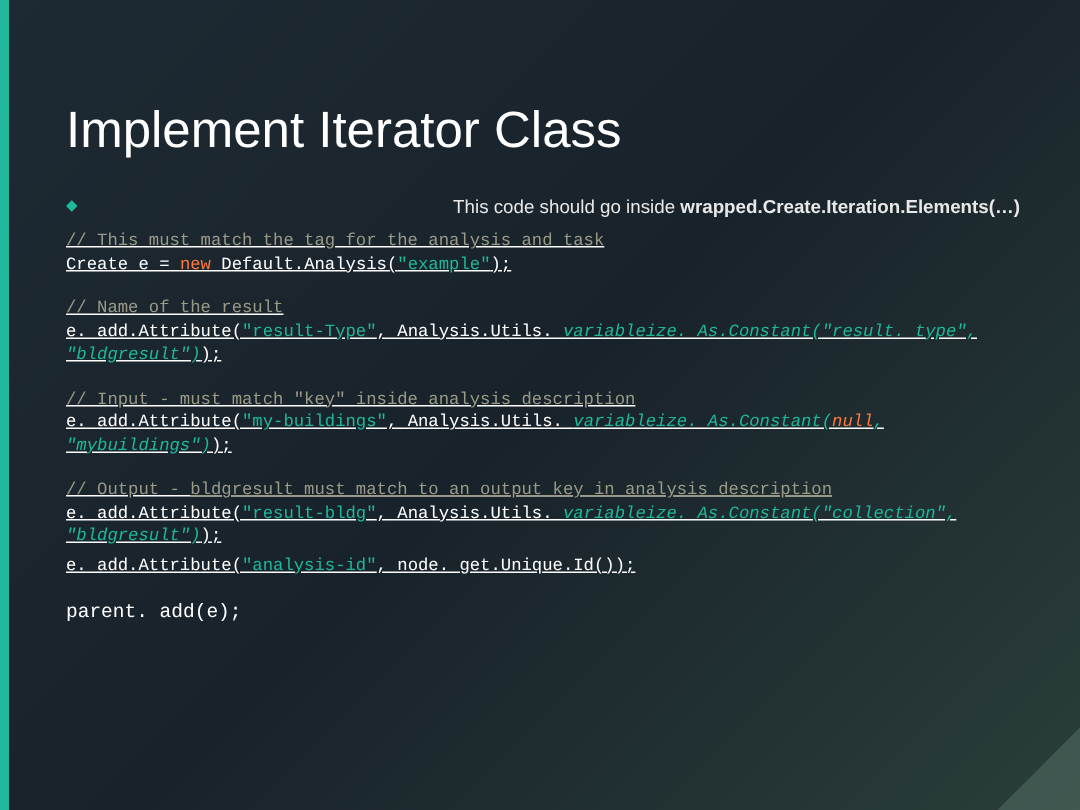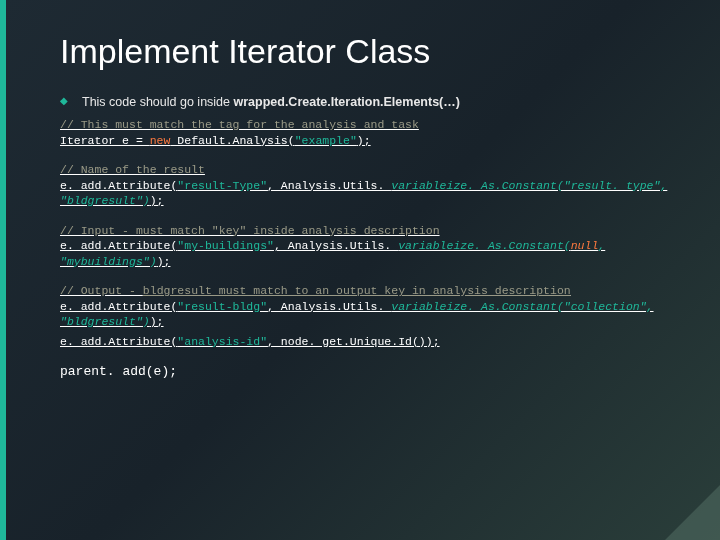--- a/index.html
+++ b/index.html
@@ -18,7 +18,8 @@
     background: #1fb89a;
   }
   .slide {
-    padding: 32px 40px 20px 60px;
+    padding: 32px 40px 20px 44px;
+    margin-top: 36px;
   }
   .title {
     font-size: 34px;

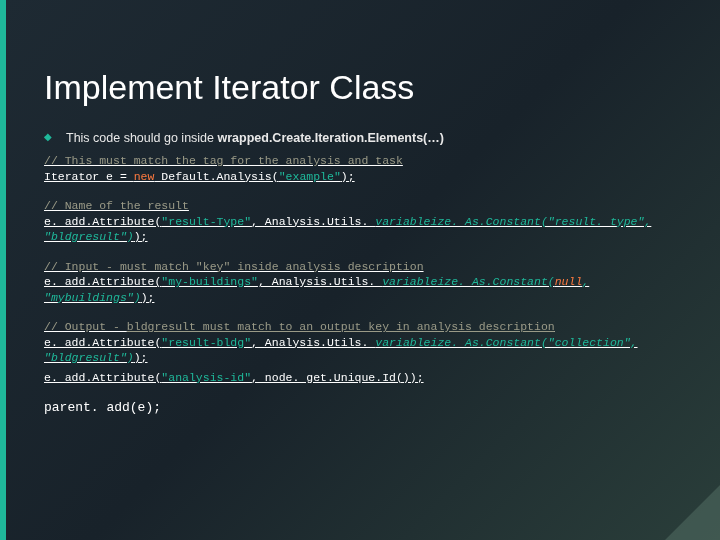--- a/index.html
+++ b/index.html
@@ -37,6 +37,7 @@
     margin-bottom: 6px;
     padding-left: 22px;
     position: relative;
+    text-align: right;
   }
   .bullets li::before {
     content: "◆";

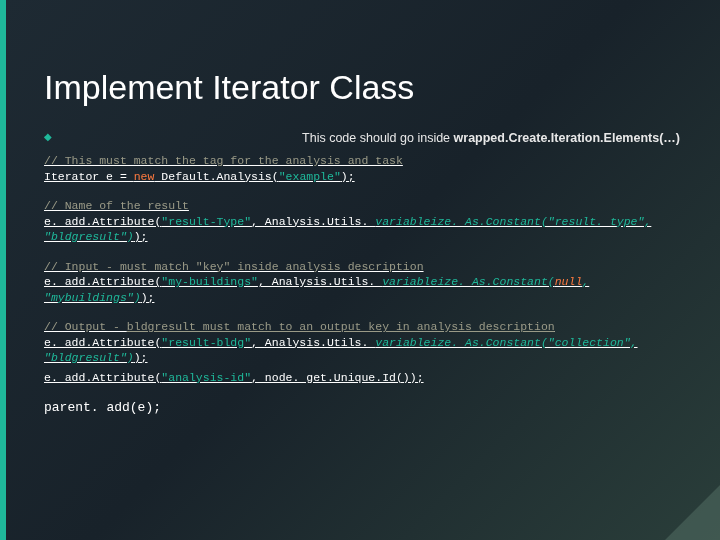--- a/index.html
+++ b/index.html
@@ -90,7 +90,7 @@
     <div class="section">
       <div class="comment">// This must match the tag for the analysis and task</div>
       <div>
-        <span>Iterator e = </span><span class="kw">new</span><span> Default.Analysis(</span><span class="str">"example"</span><span>);</span>
+        <span>Create e = </span><span class="kw">new</span><span> Default.Analysis(</span><span class="str">"example"</span><span>);</span>
       </div>
     </div>
 

